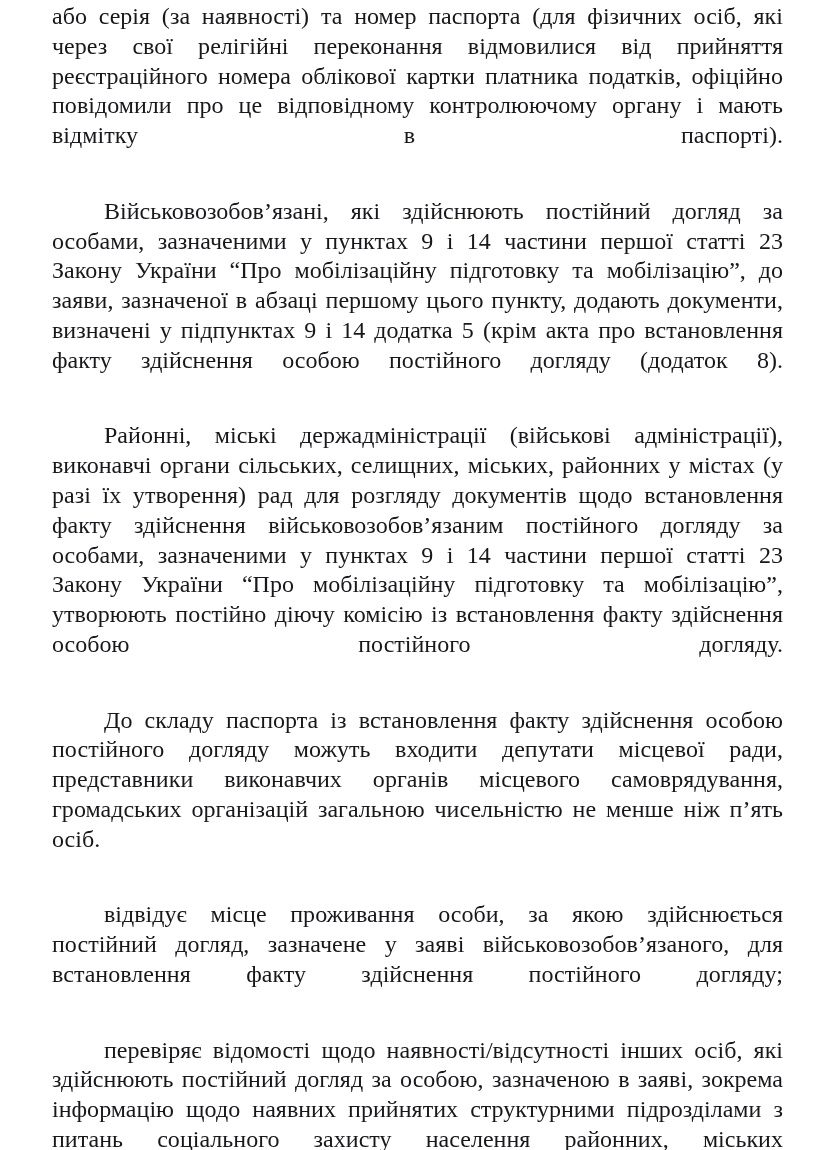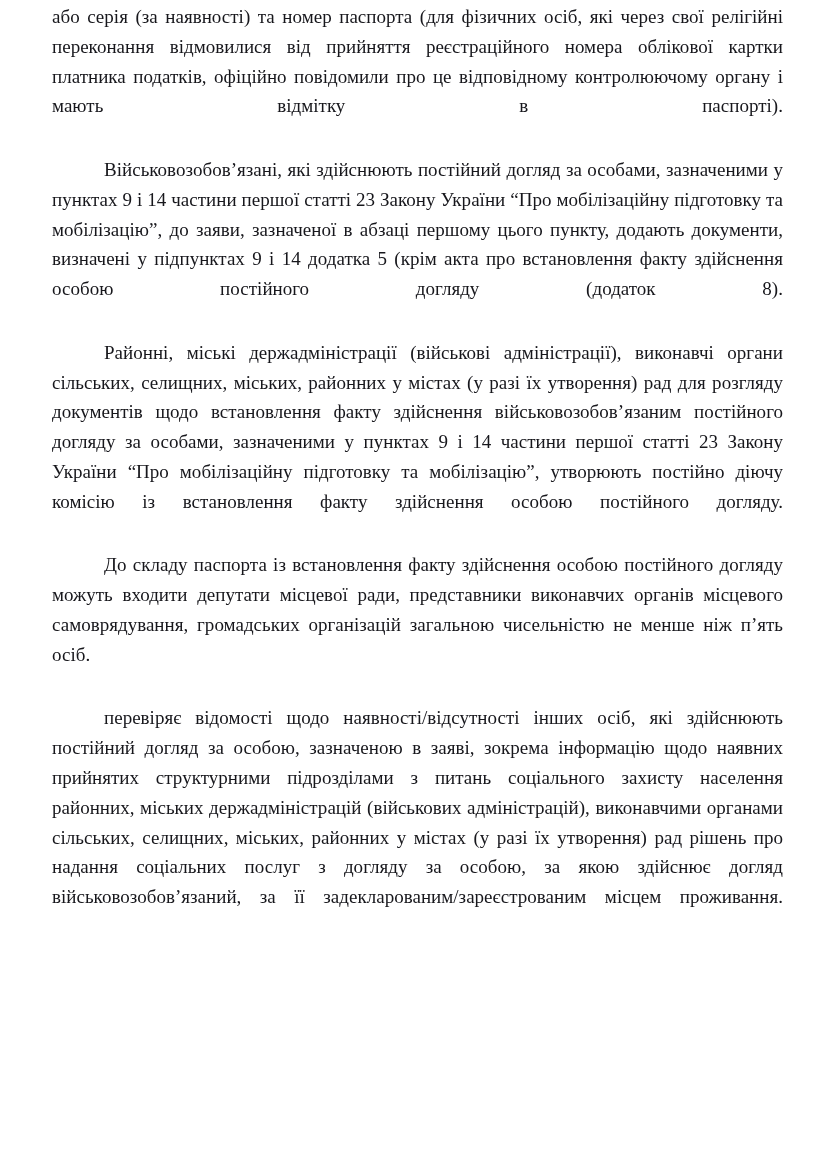--- a/index.html
+++ b/index.html
@@ -36,7 +36,7 @@
     padding: 0;
     text-align: justify;
     text-justify: inter-word;
-    font-size: 19px;
+    font-size: 24px;
     line-height: 29.8px;
     letter-spacing: 0.02px;
     word-spacing: 0.1px;

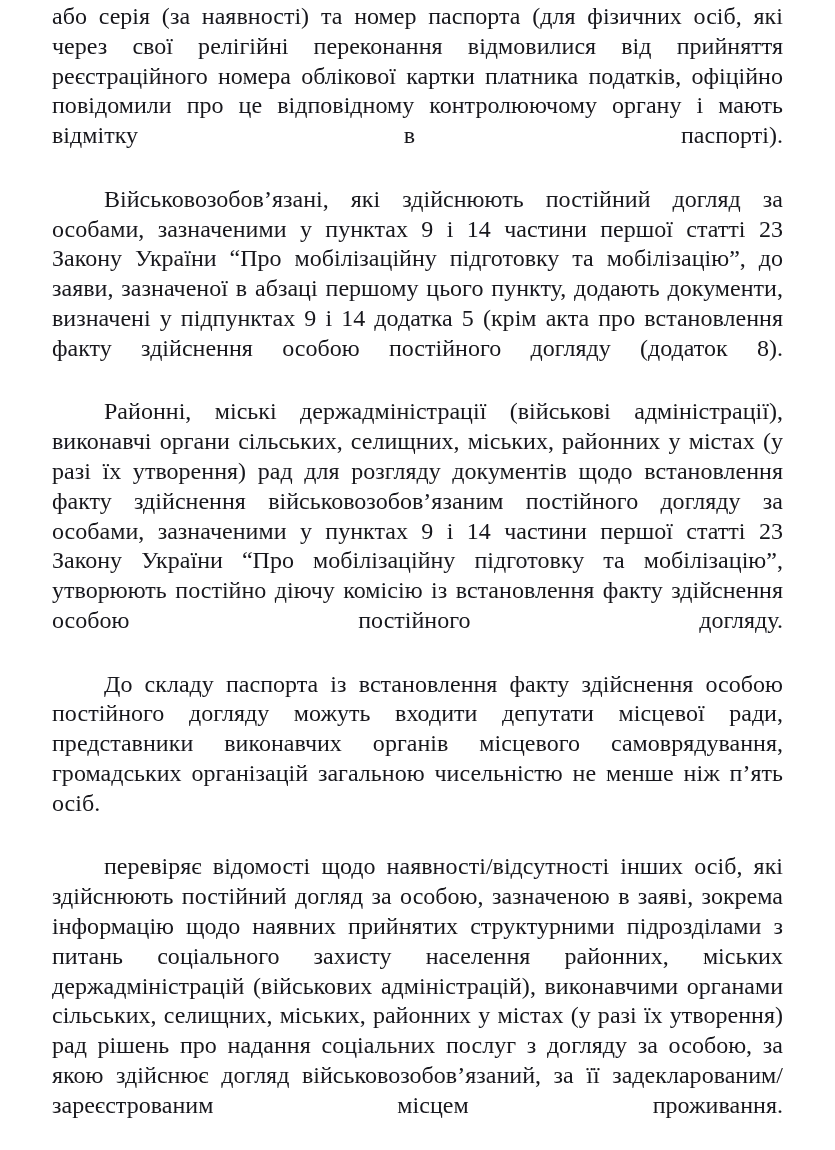--- a/index.html
+++ b/index.html
@@ -59,7 +59,7 @@
 
   
   p.para + p.para {
-    margin-top: 4px;
+    margin-top: 16px;
   }
 
   

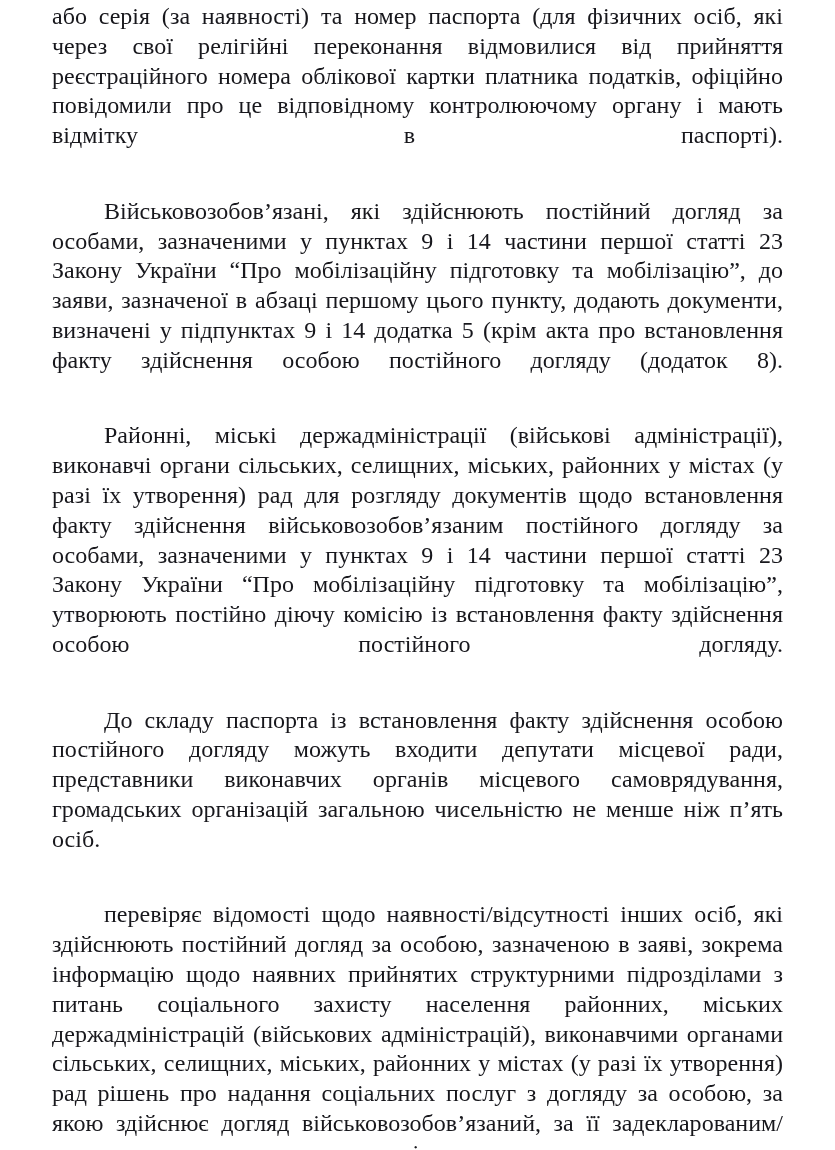--- a/index.html
+++ b/index.html
@@ -85,6 +85,7 @@
     <p class="para">До складу паспорта із встановлення факту здійснення особою постійного догляду можуть входити депутати місцевої ради, представники виконавчих органів місцевого самоврядування, громадських організацій загальною чисельністю не менше ніж п’ять осіб.</p>
 
 
+    <p class="para">відвідує місце проживання особи, за якою здійснюється постійний догляд, зазначене у заяві військовозобов’язаного, для встановлення факту здійснення постійного догляду;</p>
 
     <p class="para">перевіряє відомості щодо наявності/відсутності інших осіб, які здійснюють постійний догляд за особою, зазначеною в заяві, зокрема інформацію щодо наявних прийнятих структурними підрозділами з питань соціального захисту населення районних, міських держадміністрацій (військових адміністрацій), виконавчими органами сільських, селищних, міських, районних у містах (у разі їх утворення) рад рішень про надання соціальних послуг з догляду за особою, за якою здійснює догляд військовозобов’язаний, за її задекларованим/зареєстрованим місцем проживання.</p>
 

